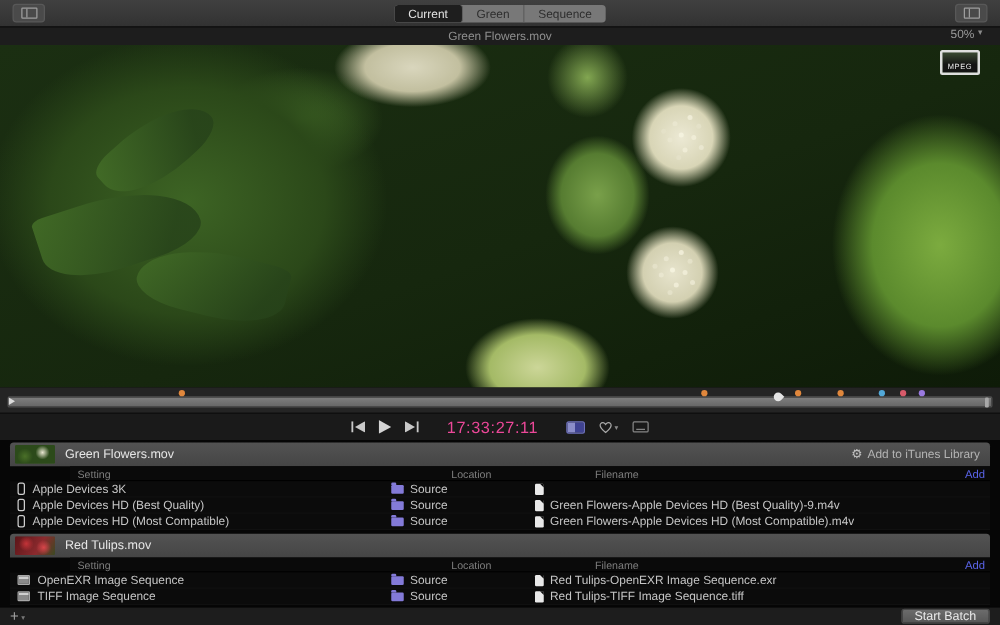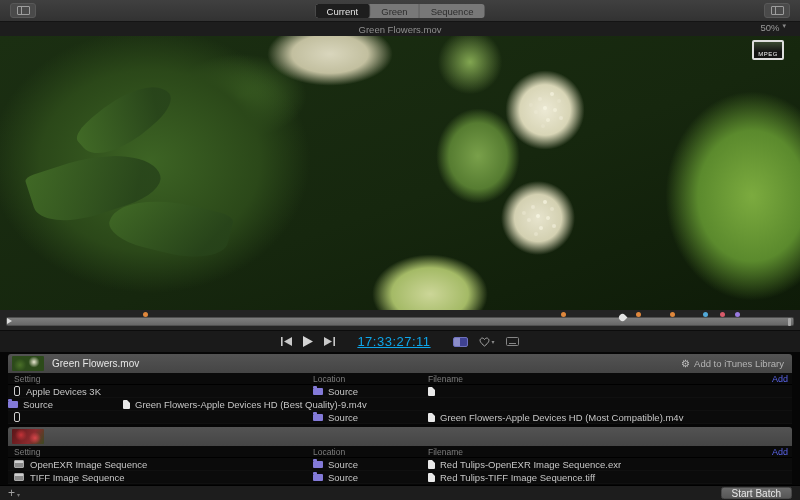--- a/index.html
+++ b/index.html
@@ -73,7 +73,7 @@
     display:flex; align-items:center; justify-content:center; gap:11px; }
   .tr-btn { display:flex; align-items:center; justify-content:center; }
   .tr-btn svg { display:block; }
-  .timecode { font-size:13px; color:#0ea5e9; letter-spacing:.5px; margin:0 11px;text-decoration:underline; }
+  .timecode { font-size:13px; color:#ec4899; letter-spacing:.5px; margin:0 11px; }
   .cmp-icon { width:15px; height:10px; border-radius:2px; border:1px solid #6e71be;
     background:linear-gradient(90deg,#8b8dc9 0 45%, #3f4292 45%); }
   .heart-wrap { display:flex; align-items:center; gap:2px; }

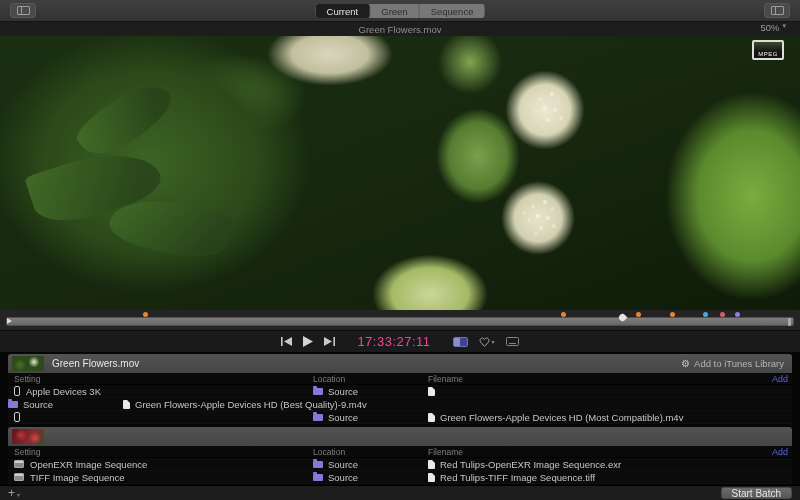--- a/index.html
+++ b/index.html
@@ -99,7 +99,7 @@
   .job-action { display:flex; align-items:center; gap:4px; font-size:9.5px; color:#b4b4b4; }
   .gear { font-size:10px; color:#c2c2c2; line-height:10px; }
   .tbl-head { height:12px; background:#0a0a0a; display:flex; align-items:center;
-    font-size:8.5px; color:#7e7e7e; border-bottom:1px solid #000; }
+    font-size:8.5px; color:#7e7e7e; border-bottom:1px solid #000;margin-left:48px; }
   .rows { background:#0b0b0b; }
   .row { height:13px; display:flex; align-items:center; font-size:9.5px; color:#c6c6c6;
     border-bottom:1px solid rgba(255,255,255,0.025); }

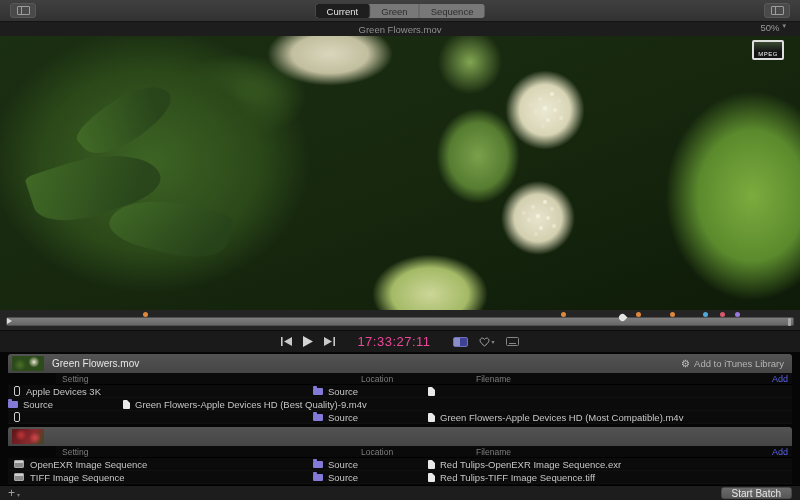--- a/index.html
+++ b/index.html
@@ -243,6 +243,10 @@
   </div>
 
   <div class="row">
+    <span class="col-setting">
+      <span class="icon s-icon device-icon"></span>
+      <span class="txt s-txt">Apple Devices HD (Best Quality)</span>
+    </span>
     <span class="col-location">
       <span class="icon folder-icon"></span>
       <span class="txt l-txt">Source</span>

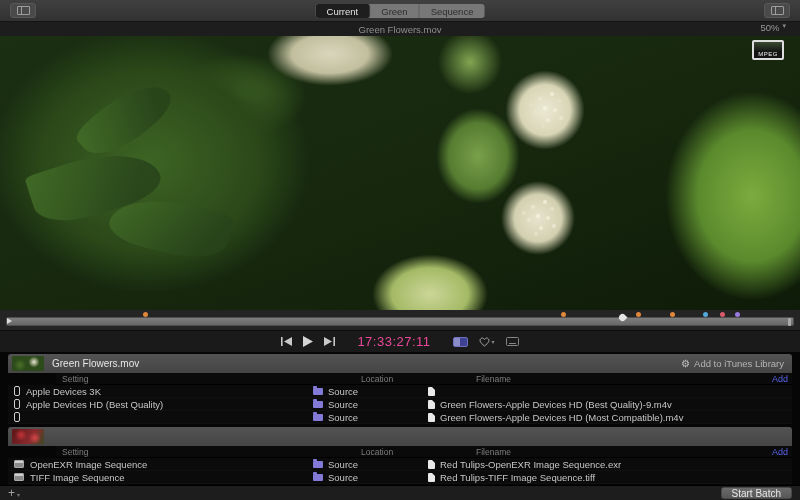--- a/index.html
+++ b/index.html
@@ -261,6 +261,7 @@
   <div class="row">
     <span class="col-setting">
       <span class="icon s-icon device-icon"></span>
+      <span class="txt s-txt">Apple Devices HD (Most Compatible)</span>
     </span>
     <span class="col-location">
       <span class="icon folder-icon"></span>

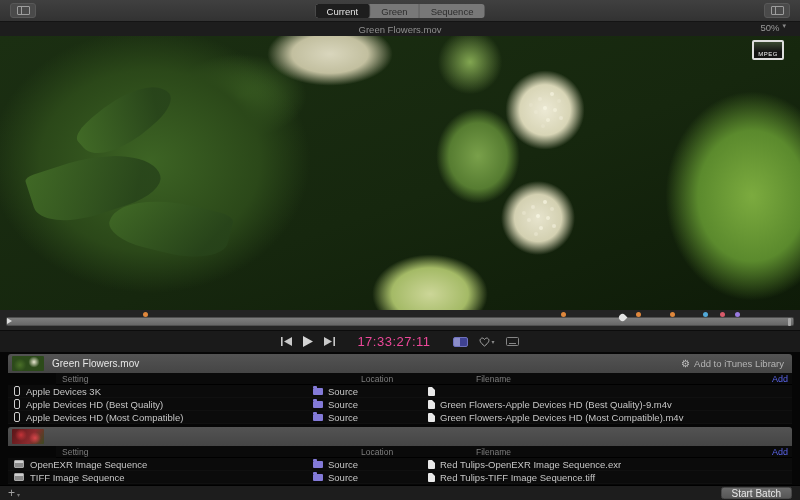--- a/index.html
+++ b/index.html
@@ -279,6 +279,7 @@
   <section class="job">
     <div class="job-header">
       <div class="thumb red-tulips"></div>
+      <span class="job-name">Red Tulips.mov</span>
 
     </div>
     <div class="tbl-head">

